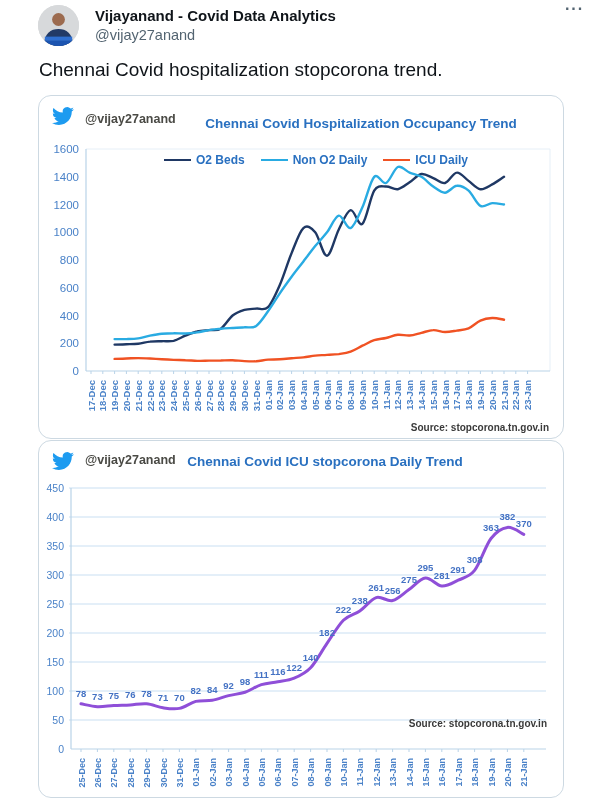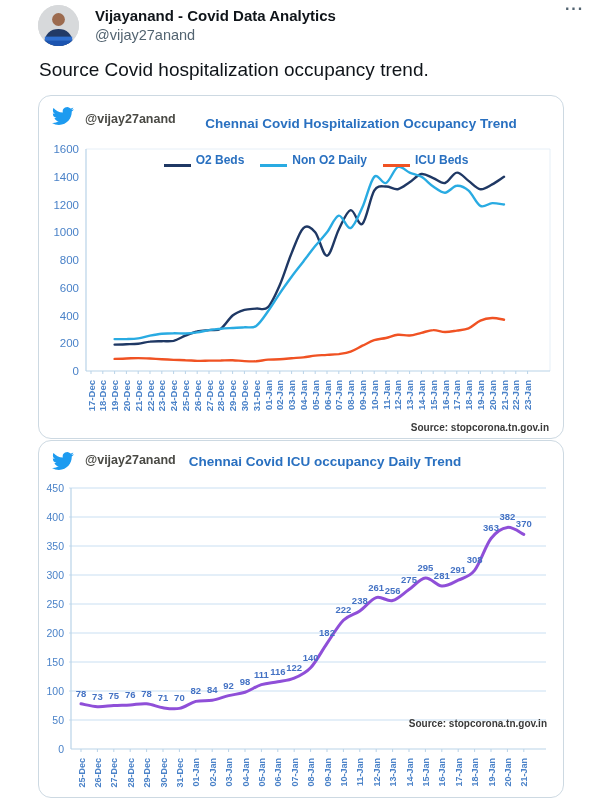--- a/index.html
+++ b/index.html
@@ -57,7 +57,7 @@
 
   <div class="more">···</div>
 
-  <div class="tweet-body">Source Covid hospitalization occupancy trend.</div>
+  <div class="tweet-body">Chennai Covid hospitalization stopcorona trend.</div>
 
   <div class="chart-card" id="card1">
     <svg id="plot1" class="plot" viewBox="0 0 524 342">

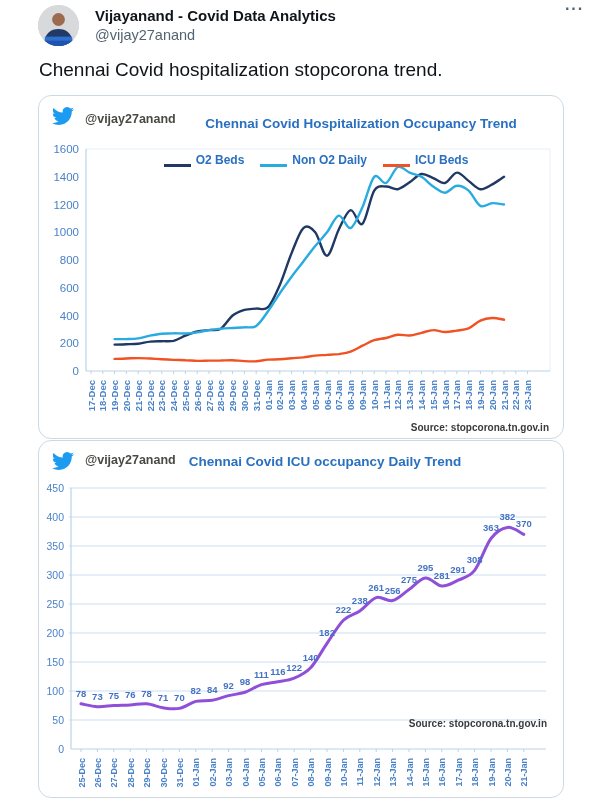--- a/index.html
+++ b/index.html
@@ -27,7 +27,7 @@
   #card1 .chart-title{left:140px;right:20px;top:20px;}
   #card2 .chart-title{left:104px;right:56px;top:13px;}
   .legend{position:absolute;top:57px;left:50px;right:20px;display:flex;justify-content:center;align-items:center;gap:16px;}
-  .lg-item{display:flex;align-items:flex-end;gap:5px;}
+  .lg-item{display:flex;align-items:center;gap:5px;}
   .lg-swatch{width:27px;height:2.6px;display:inline-block;}
   .lg-text{font-size:12px;font-weight:600;color:#2970c0;}
   .source{position:absolute;font-size:10px;font-weight:700;color:#3a3a3a;}

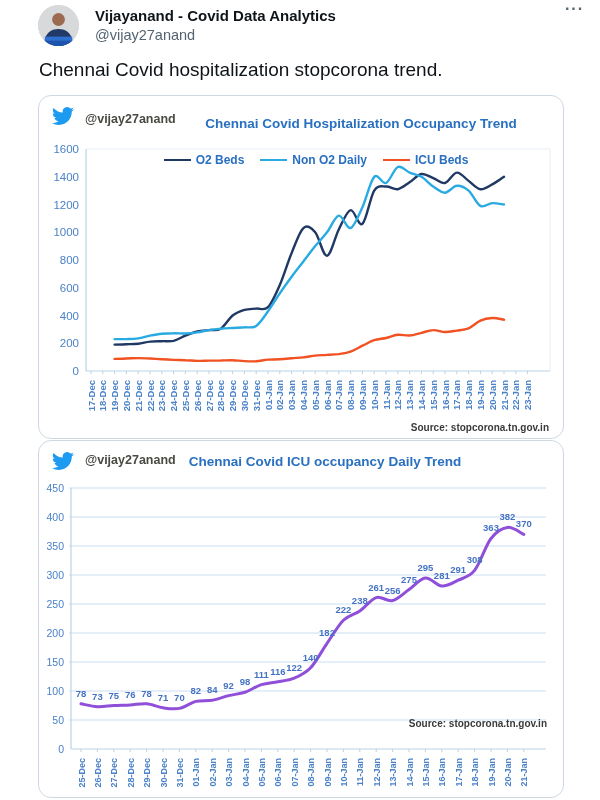--- a/index.html
+++ b/index.html
@@ -172,7 +172,7 @@
         </span>
         <span class="lg-item">
           <span class="lg-swatch" style="background: rgb(240, 82, 35);"></span>
-          <span class="lg-text">ICU Beds</span>
+          <span class="lg-text">ICU Daily</span>
         </span>
       </div>
     <div class="source">Source: stopcorona.tn.gov.in</div>

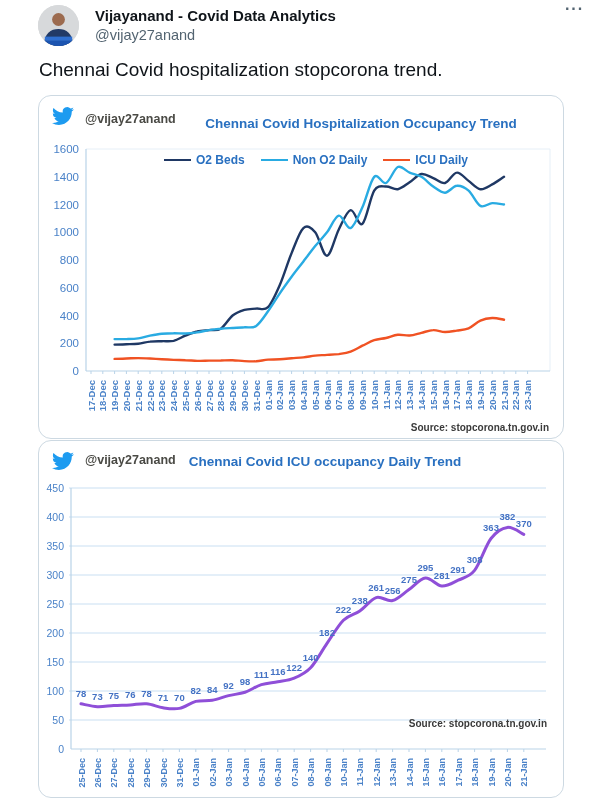--- a/index.html
+++ b/index.html
@@ -293,7 +293,7 @@
         </svg>
     </span>
     <span class="wm-handle">@vijay27anand</span>
-    <span class="chart-title">Chennai Covid ICU occupancy Daily Trend</span>
+    <span class="chart-title">Chennai Covid ICU stopcorona Daily Trend</span>
     <div class="source">Source: stopcorona.tn.gov.in</div>
   </div>
 

